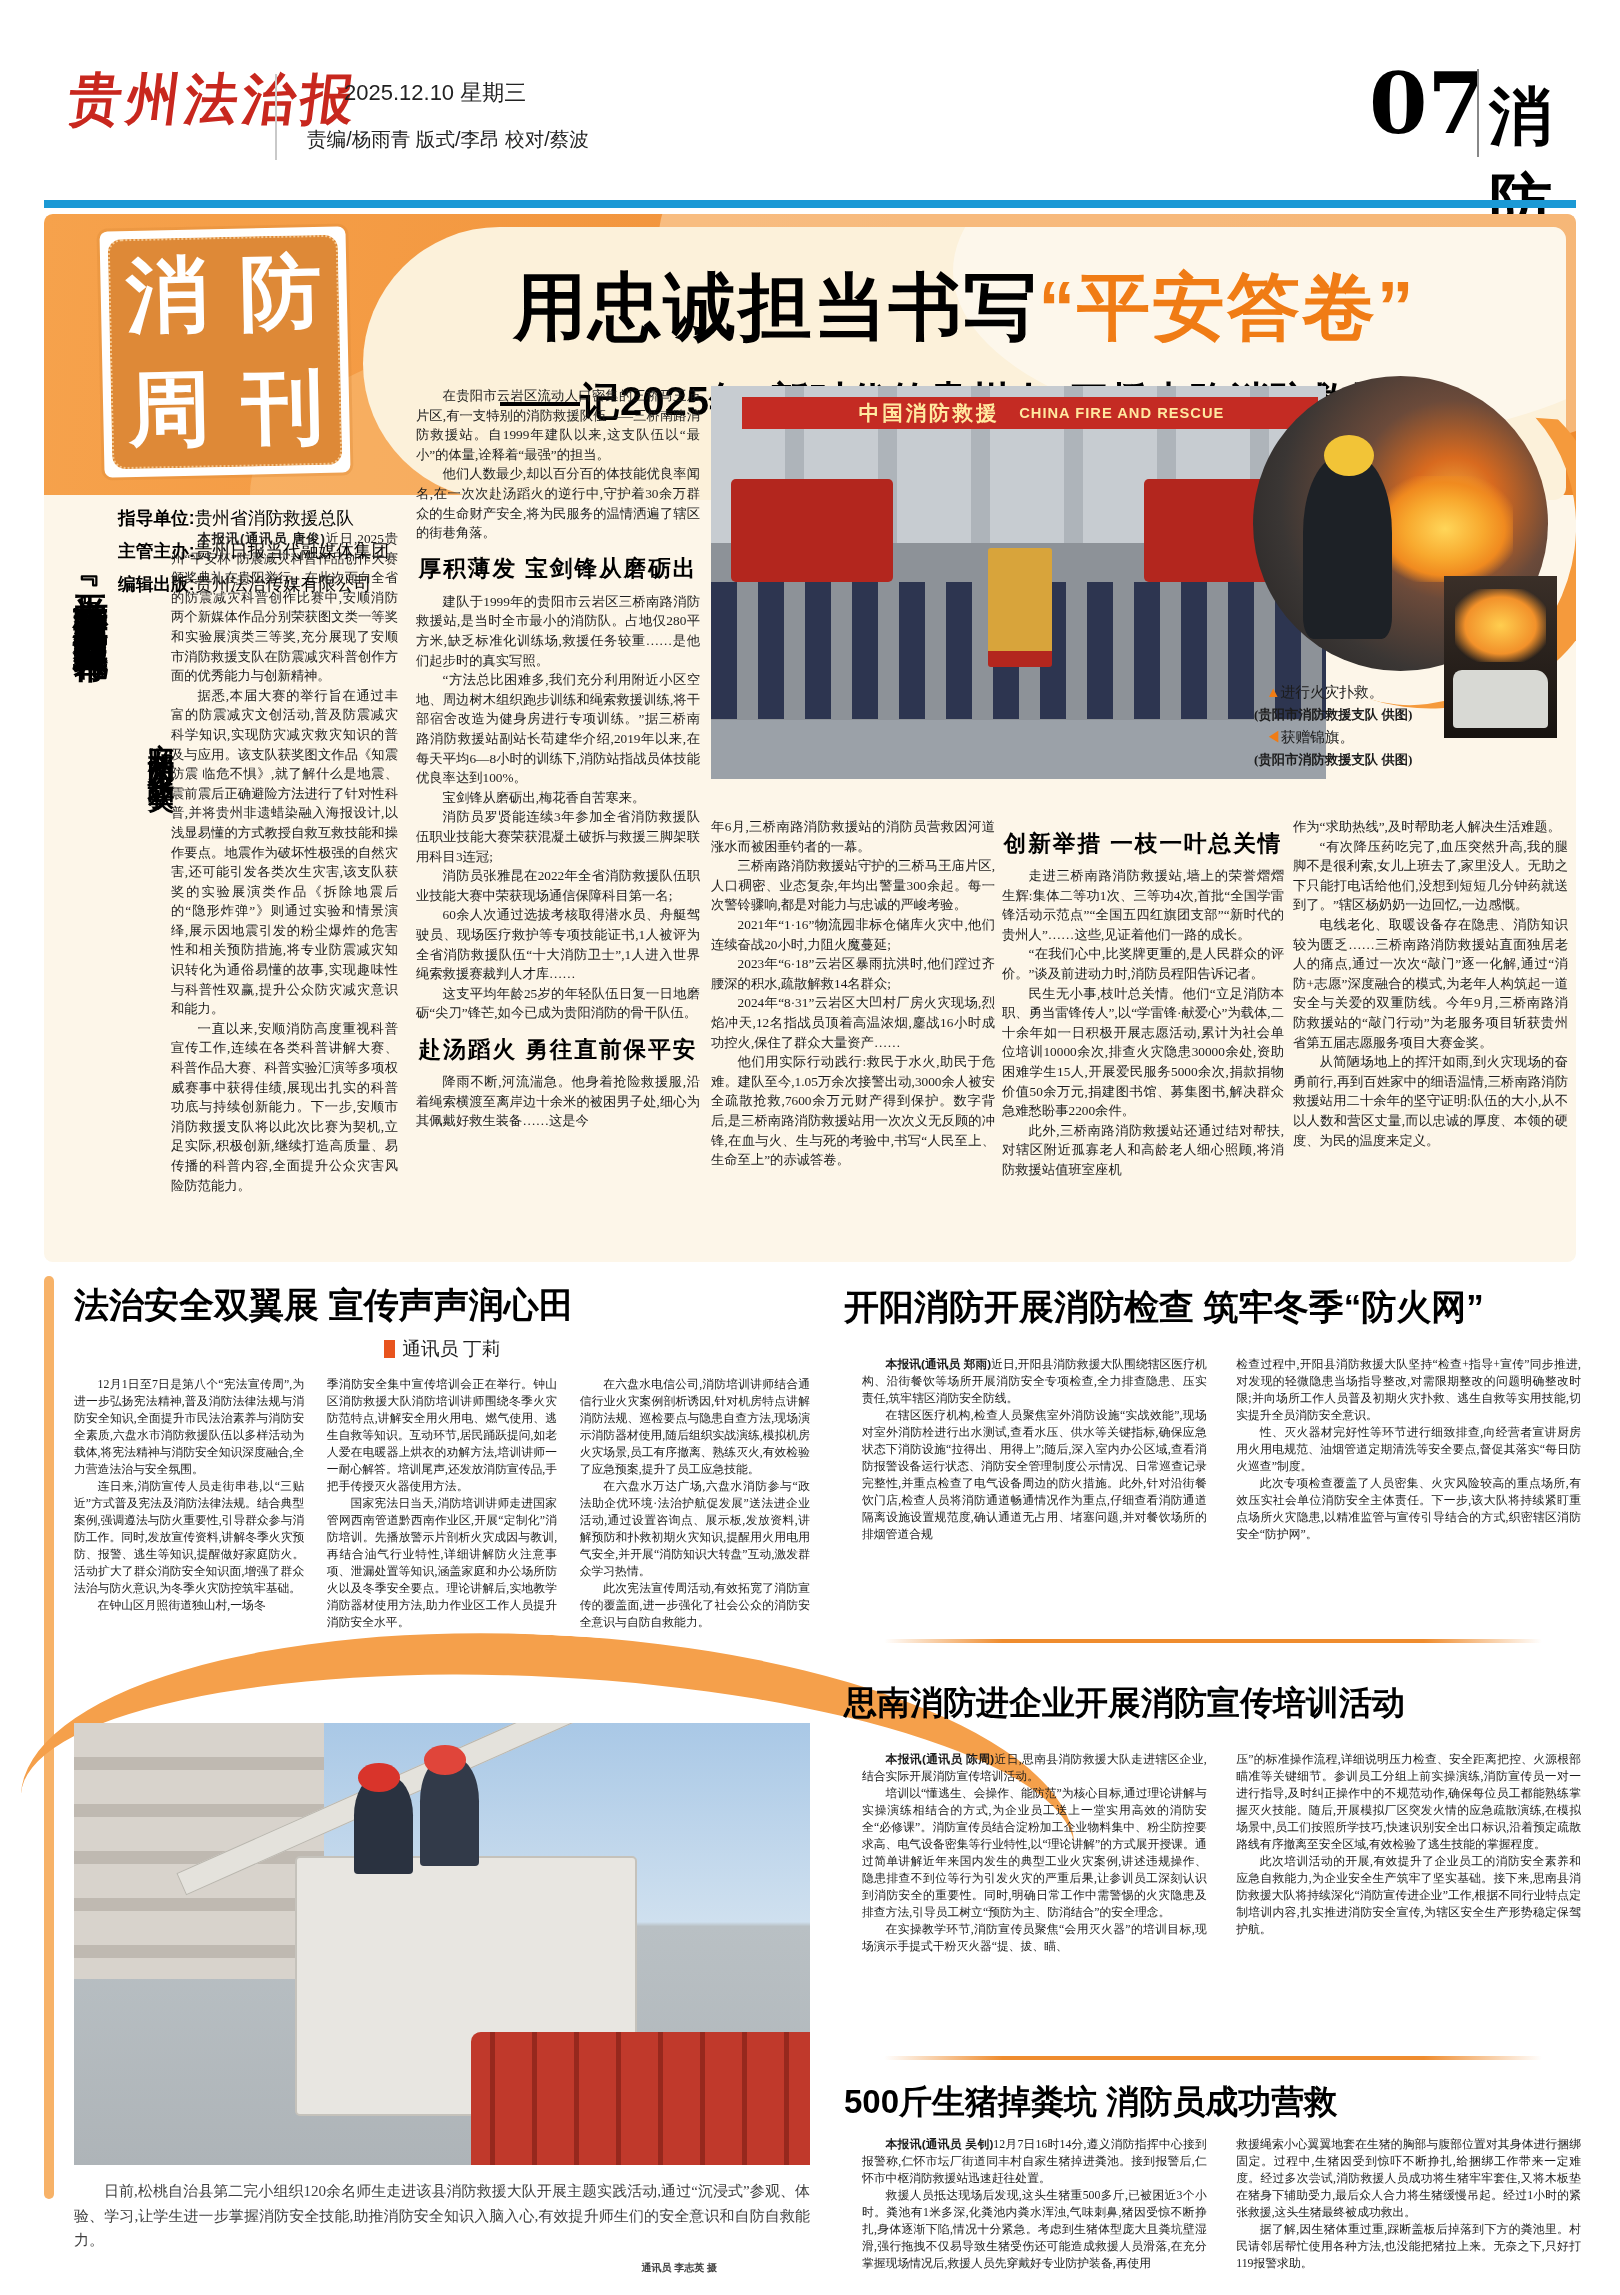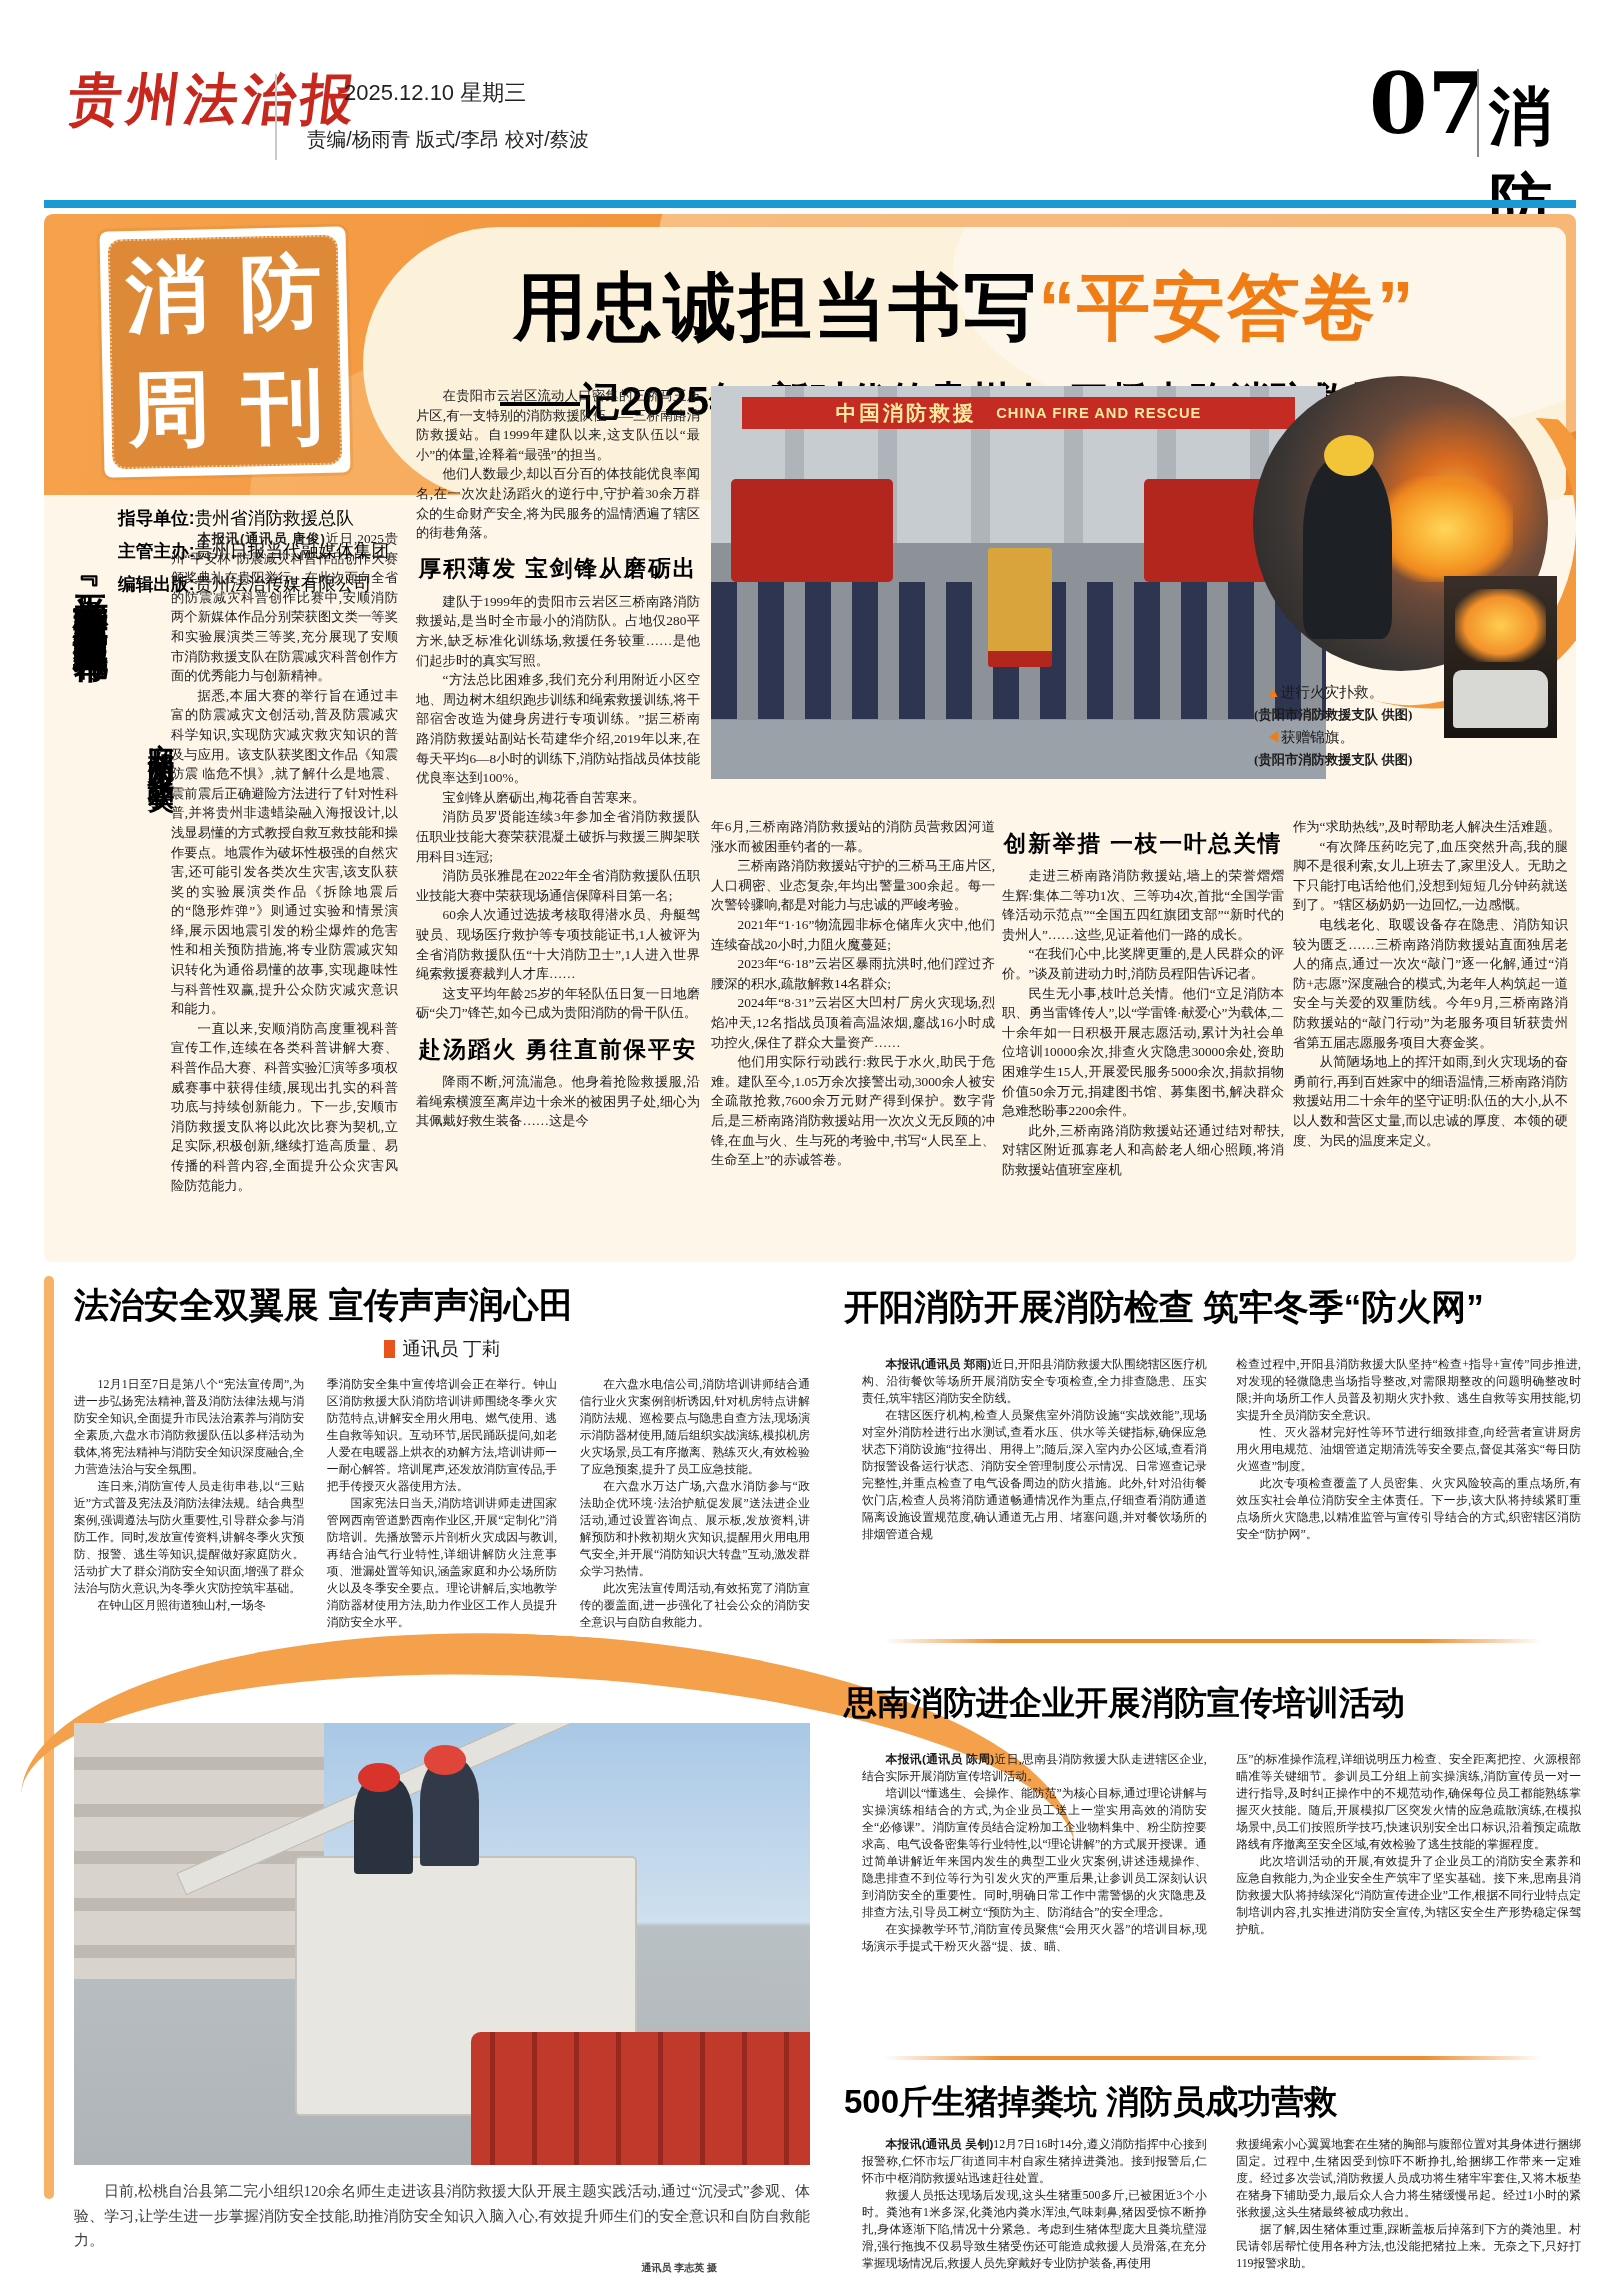--- a/index.html
+++ b/index.html
@@ -67,7 +67,7 @@
            background:repeating-linear-gradient(90deg,#c7ccd1 0 74px,#aeb4ba 74px 93px);}
   .pm-banner{position:absolute;left:5%;top:10.8px;width:90%;height:32px;background:#c42b23;color:#ffe9a0;
              display:flex;align-items:center;justify-content:center;gap:19.6px;
-             font-family:"Liberation Sans",sans-serif;font-weight:bold;font-size:20.6px;letter-spacing:2.9px;}
+             font-family:"Liberation Sans",sans-serif;font-weight:bold;font-size:20.6px;letter-spacing:2.9px;padding-left:23px;}
   .pm-banner .en{font-size:14.7px;letter-spacing:1px;}
   .pm-truck{position:absolute;top:93px;width:162px;height:103px;background:#b3261e;border-radius:4.9px;}
   .pm-crew{position:absolute;left:0;top:196px;width:100%;height:137px;

